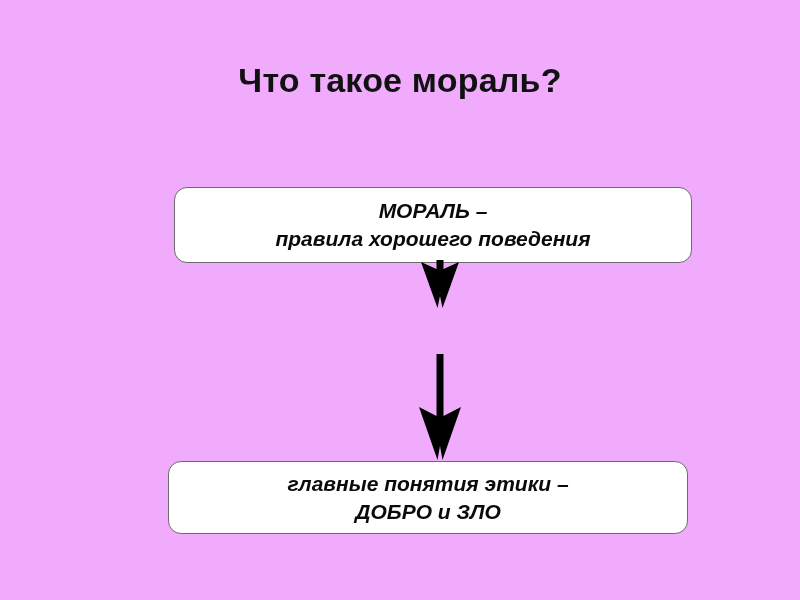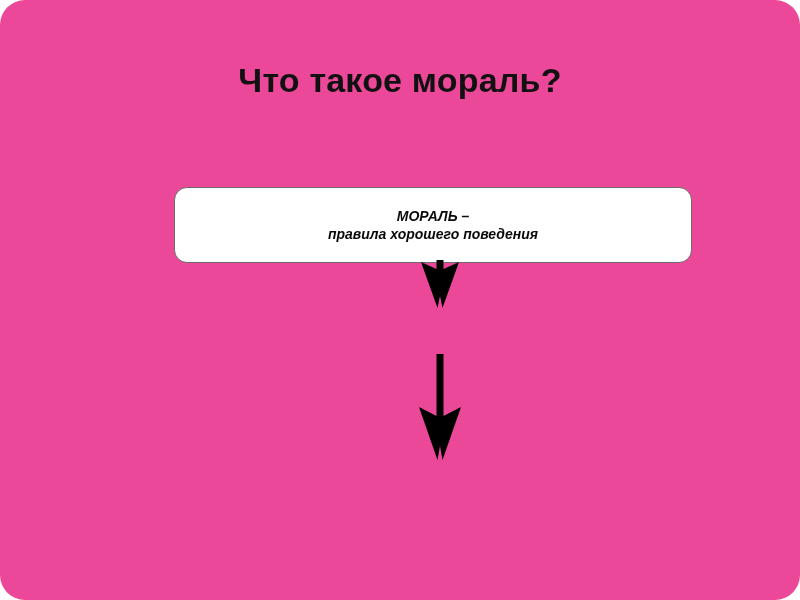--- a/index.html
+++ b/index.html
@@ -19,8 +19,7 @@
   #slide {
     position: absolute;
     inset: 0;
-    background: #ec4899;
-    border-radius: 25px;
+    background: #f0abfc;
   }
 
   

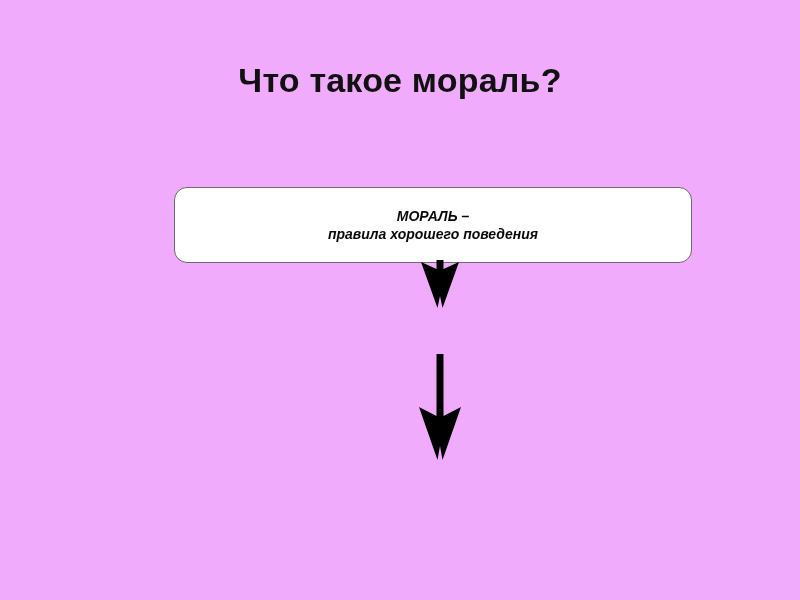--- a/index.html
+++ b/index.html
@@ -52,7 +52,7 @@
   .node-text {
     font-style: italic;
     font-weight: bold;
-    font-size: 14px;
+    font-size: 21px;
     line-height: 1.32;
     color: #0a0a0a;
     white-space: pre-line;

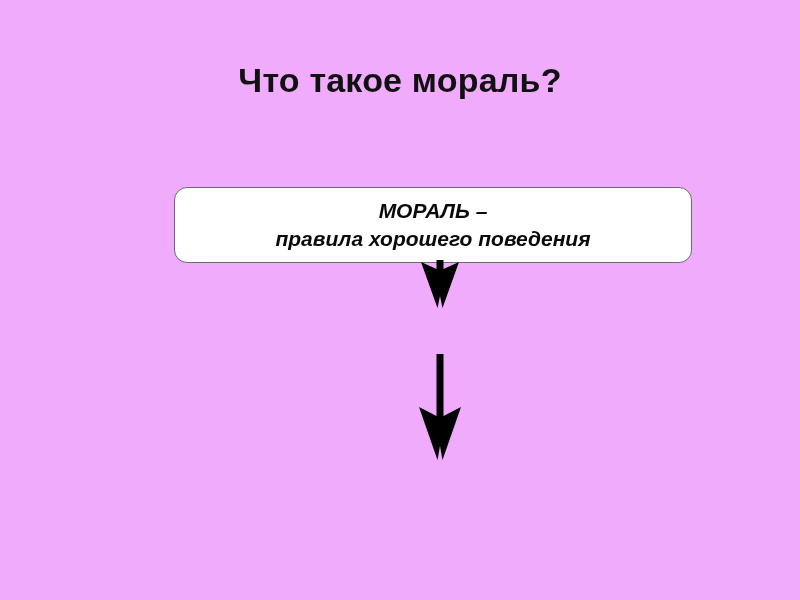--- a/index.html
+++ b/index.html
@@ -120,6 +120,10 @@
     <path class="arrow-shape" d="M 17.5 0 L 24.5 0 L 24.5 62 L 42 53 L 23.5 106 L 21 92 L 18.5 106 L 0 53 L 17.5 62 Z"></path>
   </svg>
 
+  <div class="node-box" id="box-dobro-zlo">
+    <div class="node-text">главные понятия этики –
+ДОБРО и ЗЛО</div>
+  </div>
 
 </div>
 

